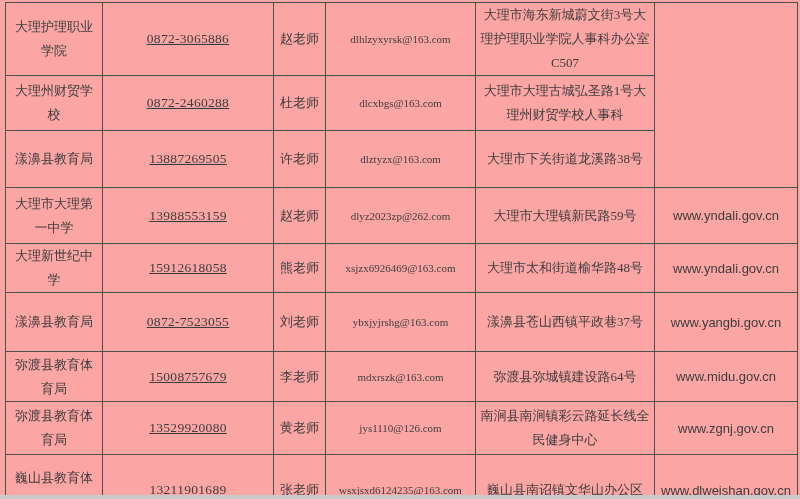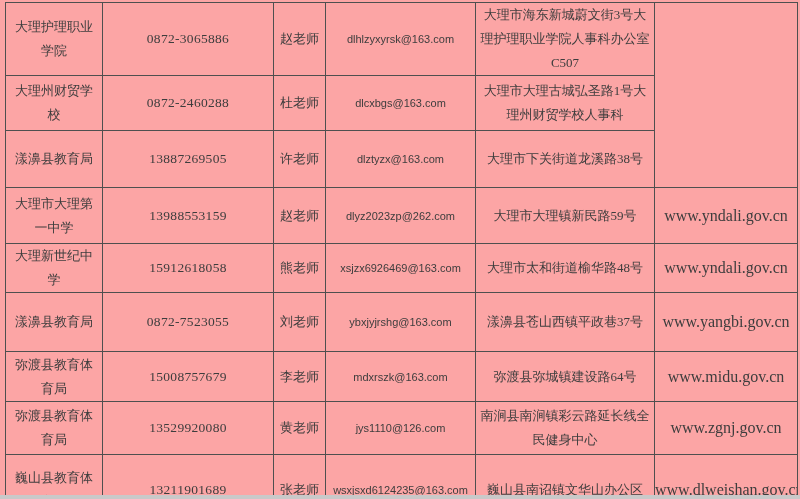--- a/index.html
+++ b/index.html
@@ -41,6 +41,7 @@
     font-size: 13.5px;
     padding: 0 4px;
     letter-spacing: 0.3px;
+    text-decoration: underline;
   }
   td.contact {
     font-size: 13px;

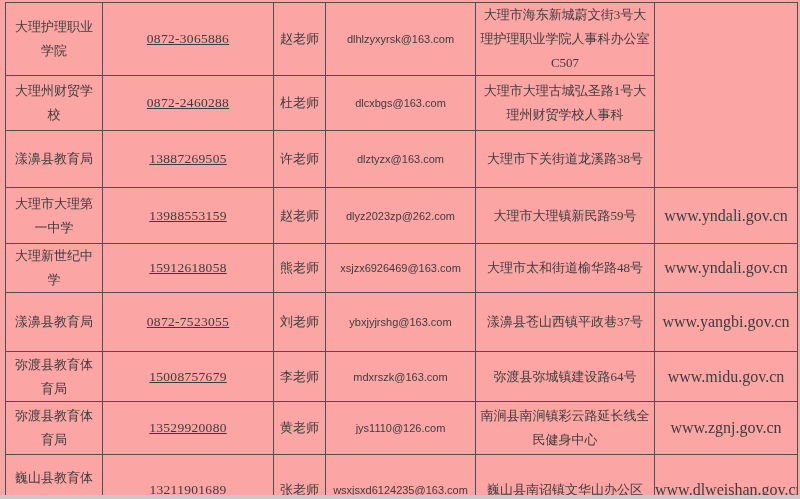--- a/index.html
+++ b/index.html
@@ -48,7 +48,7 @@
     padding: 0 2px;
   }
   td.email {
-    font-family: Liberation Sans, sans-serif;
+    font-family: Liberation Serif, serif;
     font-size: 11px;
     padding: 0;
     white-space: nowrap;

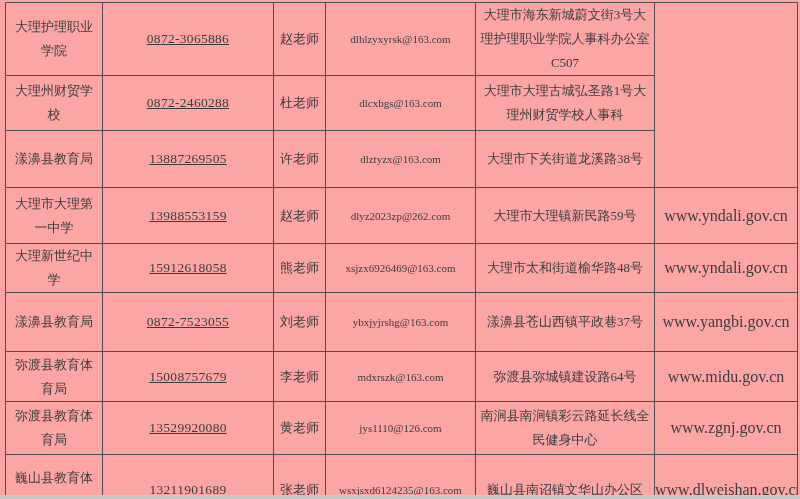--- a/index.html
+++ b/index.html
@@ -60,8 +60,8 @@
     padding: 0 4px;
   }
   td.website {
-    font-family: Liberation Serif, serif;
-    font-size: 16px;
+    font-family: Liberation Sans, sans-serif;
+    font-size: 13px;
     padding: 0;
     white-space: nowrap;
   }

